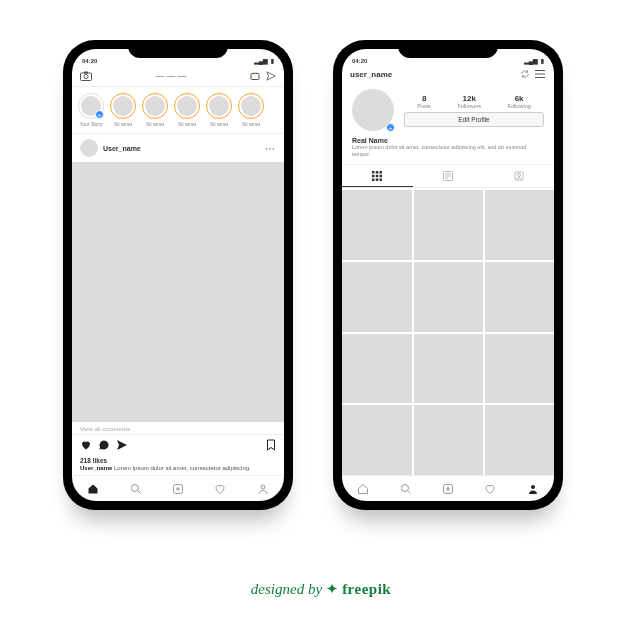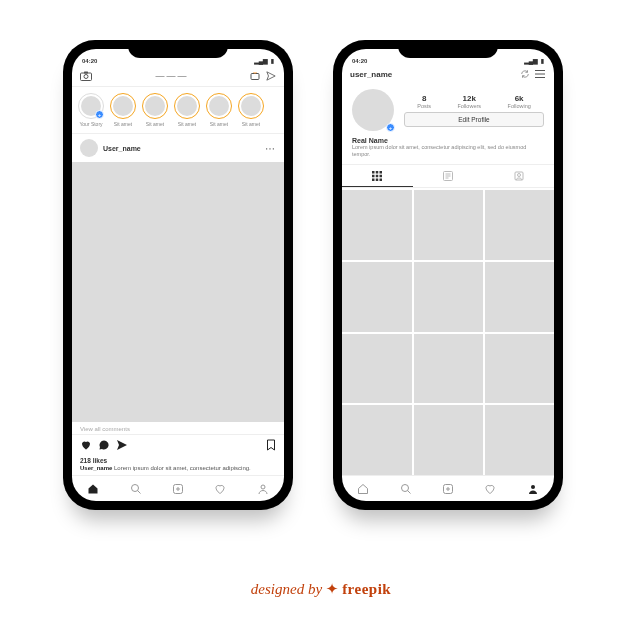--- a/index.html
+++ b/index.html
@@ -52,7 +52,7 @@
   .tab.active { color:#333; border-bottom:1.5px solid #333; }
   .grid { display:grid; grid-template-columns:repeat(3,1fr); gap:2px; padding:2px 0 0; flex:1; overflow:hidden; }
   .tile { background:#dcdcdc; aspect-ratio:1; }
-  .credit { position:absolute; bottom:28px; left:16px; right:0; text-align:center; font-size:15px; font-style:italic; color:#c2410c; font-family: Georgia, serif; }
+  .credit { position:absolute; bottom:28px; left:16px; right:0; text-align:center; font-size:15px; font-style:italic; color:#15803d; font-family: Georgia, serif; }
   .credit .by { font-style:italic; }
   .credit .fp { font-weight:700; font-style:normal; letter-spacing:.5px; }
   svg { display:block; }

